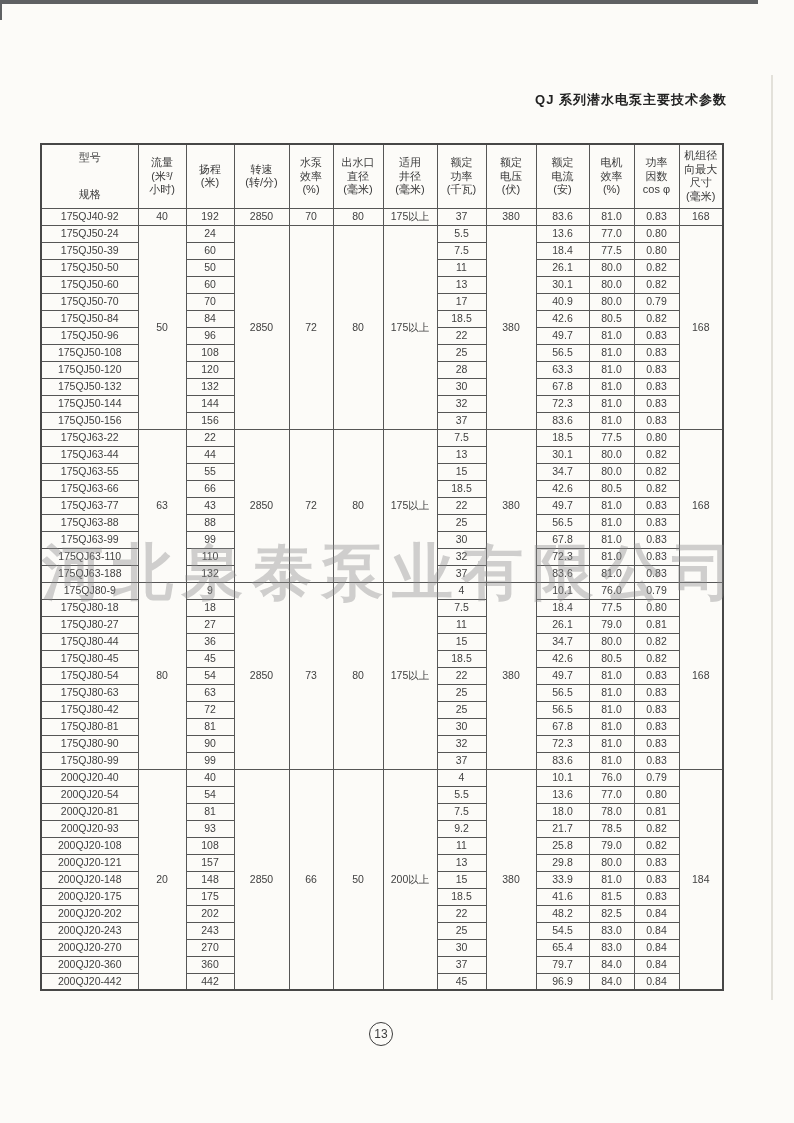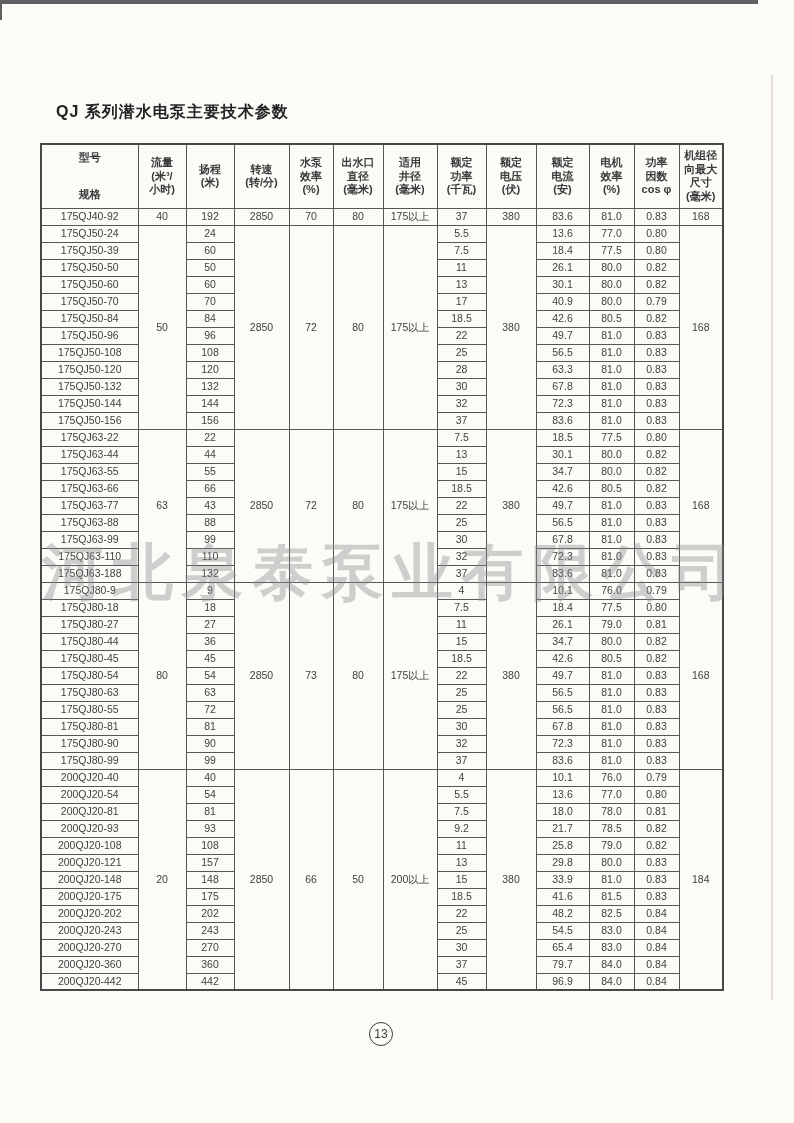--- a/index.html
+++ b/index.html
@@ -29,8 +29,8 @@
   }
   .title{
     position:absolute;top:86px;left:40px;width:682px;
-    margin:16px;text-align:left;
-    font-size:16px;font-weight:bold;color:#222;
+    margin:5px;text-align:right;
+    font-size:13px;font-weight:bold;color:#222;
     letter-spacing:1px;
   }
   .table-wrap{

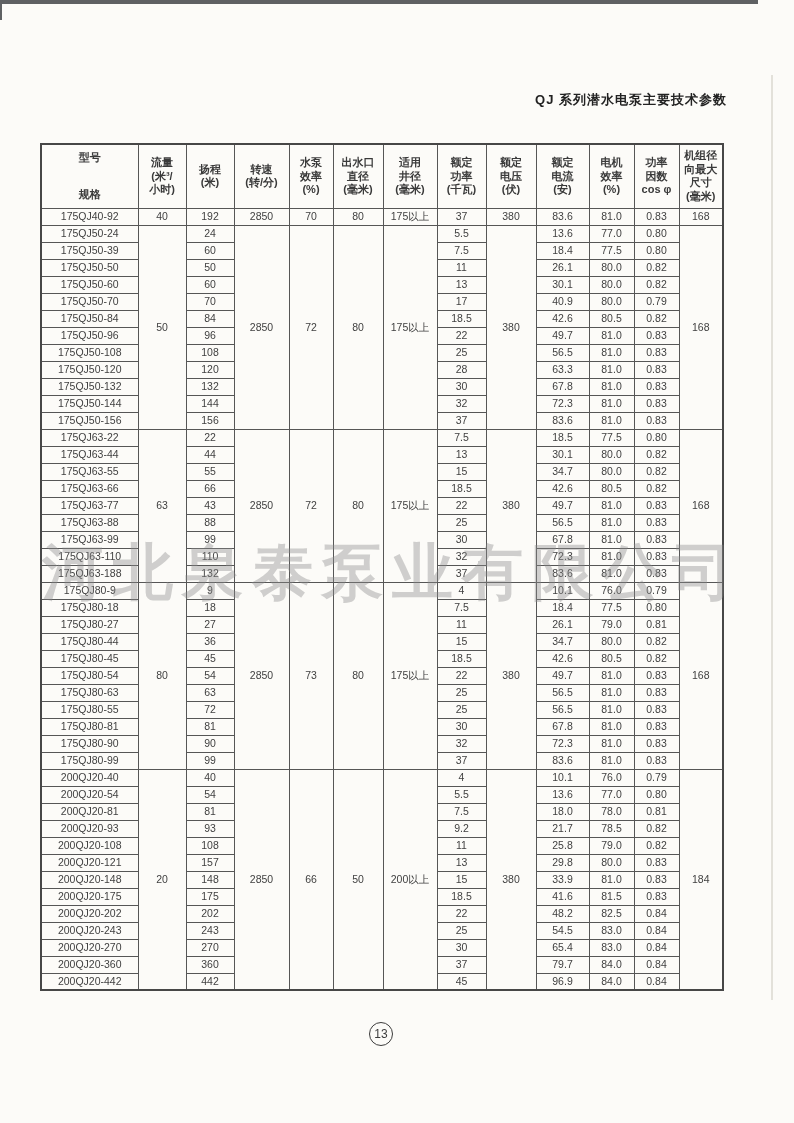--- a/index.html
+++ b/index.html
@@ -52,7 +52,7 @@
   table.spec thead tr{height:64px;}
   table.spec tbody tr{height:17px;}
   table.spec th{
-    font-size:11px;font-weight:bold;line-height:1.22;
+    font-size:11px;font-weight:normal;line-height:1.22;
     color:#3a3a3a;
   }
   table.spec td{font-size:10.5px;line-height:1;}

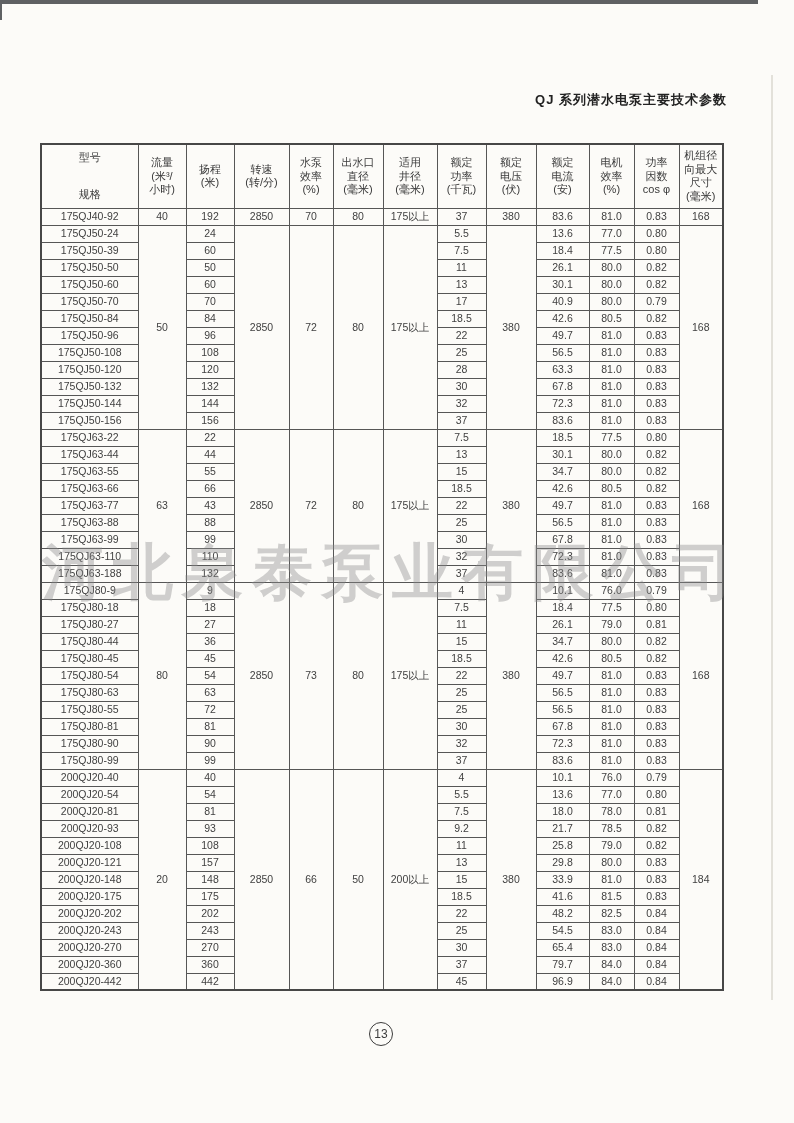--- a/index.html
+++ b/index.html
@@ -461,7 +461,7 @@
             <td>0.83</td>
           </tr>
           <tr>
-            <td>175QJ80-55</td>
+            <td>175QJ80-42</td>
             <td>72</td>
             <td>25</td>
             <td>56.5</td>

